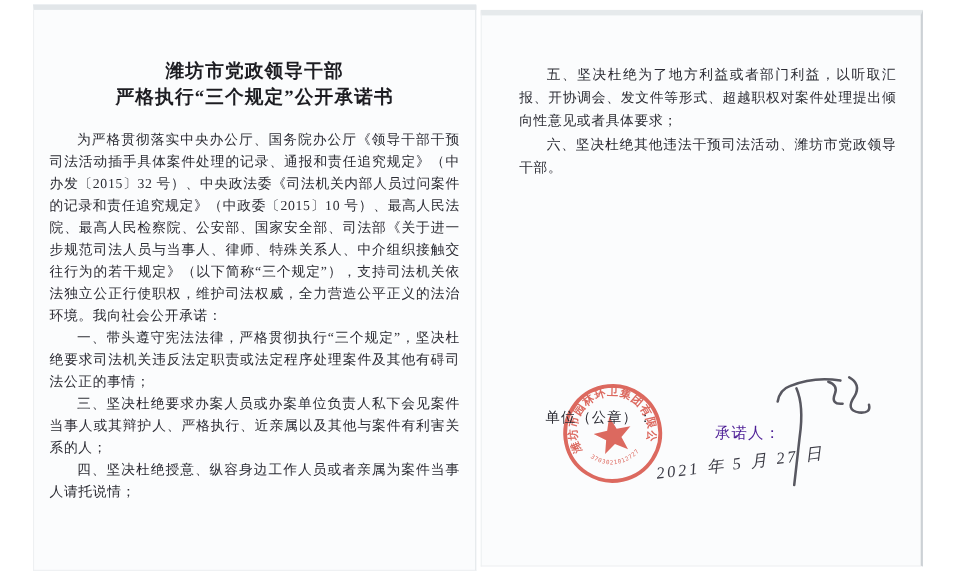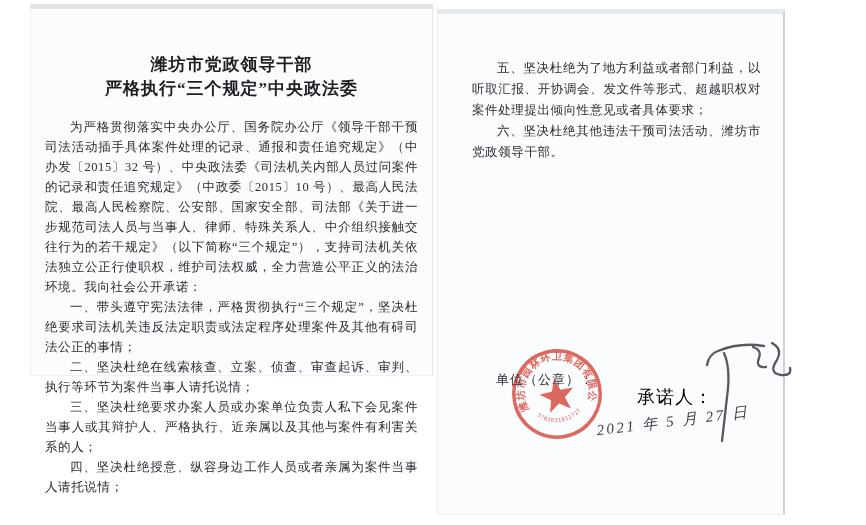--- a/index.html
+++ b/index.html
@@ -14,7 +14,7 @@
     box-sizing:border-box;
   }
   .page-left{
-    left:30px;top:4px;width:403px;height:372px;
+    left:30px;top:4px;width:403px;height:515px;
     border-top:5px solid #e2e6e9;
     border-right:1px solid #e3e6e9;
   }

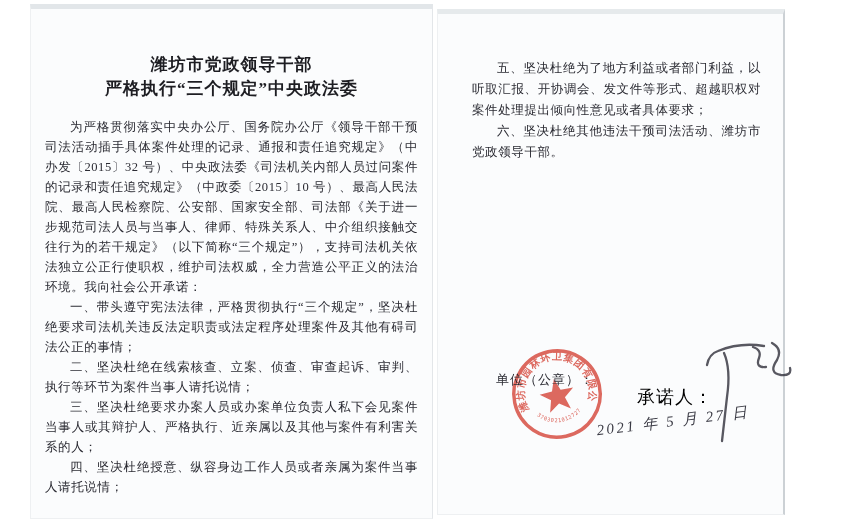--- a/index.html
+++ b/index.html
@@ -19,7 +19,7 @@
     border-right:1px solid #e3e6e9;
   }
   .page-right{
-    left:437px;top:9px;width:348px;height:506px;
+    left:437px;top:9px;width:402px;height:506px;
     border-top:5px solid #e6eaec;
     border-right:2px solid #ccd1d5;
     border-left:1px solid #eef0f2;

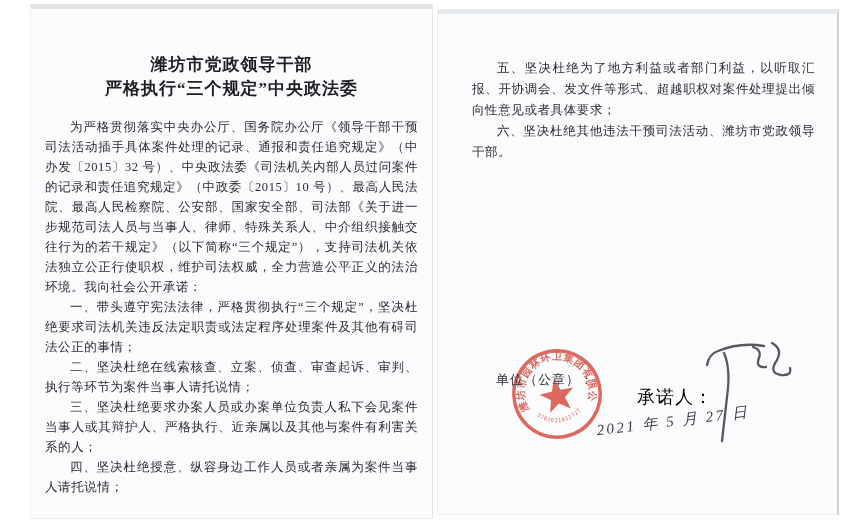--- a/index.html
+++ b/index.html
@@ -68,7 +68,7 @@
 <div class="page page-left">
   <div class="doc-title">
     <div>潍坊市党政领导干部</div>
-    <div>严格执行“三个规定”中央政法委</div>
+    <div>严格执行“三个规定”公开承诺书</div>
   </div>
   <div class="body-text">
       <div class="para">为严格贯彻落实中央办公厅、国务院办公厅《领导干部干预司法活动插手具体案件处理的记录、通报和责任追究规定》（中办发〔2015〕32 号）、中央政法委《司法机关内部人员过问案件的记录和责任追究规定》（中政委〔2015〕10 号）、最高人民法院、最高人民检察院、公安部、国家安全部、司法部《关于进一步规范司法人员与当事人、律师、特殊关系人、中介组织接触交往行为的若干规定》（以下简称“三个规定”），支持司法机关依法独立公正行使职权，维护司法权威，全力营造公平正义的法治环境。我向社会公开承诺：</div>

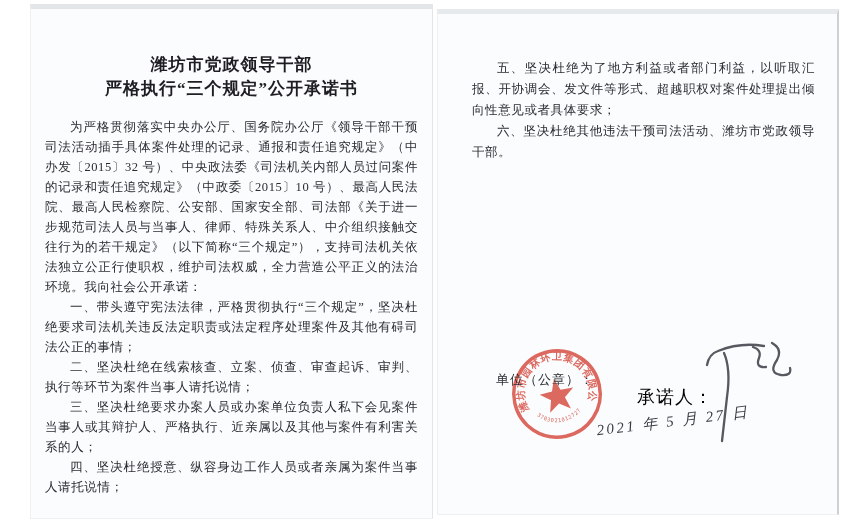--- a/index.html
+++ b/index.html
@@ -73,7 +73,6 @@
   <div class="body-text">
       <div class="para">为严格贯彻落实中央办公厅、国务院办公厅《领导干部干预司法活动插手具体案件处理的记录、通报和责任追究规定》（中办发〔2015〕32 号）、中央政法委《司法机关内部人员过问案件的记录和责任追究规定》（中政委〔2015〕10 号）、最高人民法院、最高人民检察院、公安部、国家安全部、司法部《关于进一步规范司法人员与当事人、律师、特殊关系人、中介组织接触交往行为的若干规定》（以下简称“三个规定”），支持司法机关依法独立公正行使职权，维护司法权威，全力营造公平正义的法治环境。我向社会公开承诺：</div>
       <div class="para">一、带头遵守宪法法律，严格贯彻执行“三个规定”，坚决杜绝要求司法机关违反法定职责或法定程序处理案件及其他有碍司法公正的事情；</div>
-      <div class="para">二、坚决杜绝在线索核查、立案、侦查、审查起诉、审判、执行等环节为案件当事人请托说情；</div>
       <div class="para">三、坚决杜绝要求办案人员或办案单位负责人私下会见案件当事人或其辩护人、严格执行、近亲属以及其他与案件有利害关系的人；</div>
       <div class="para">四、坚决杜绝授意、纵容身边工作人员或者亲属为案件当事人请托说情；</div>
     </div>

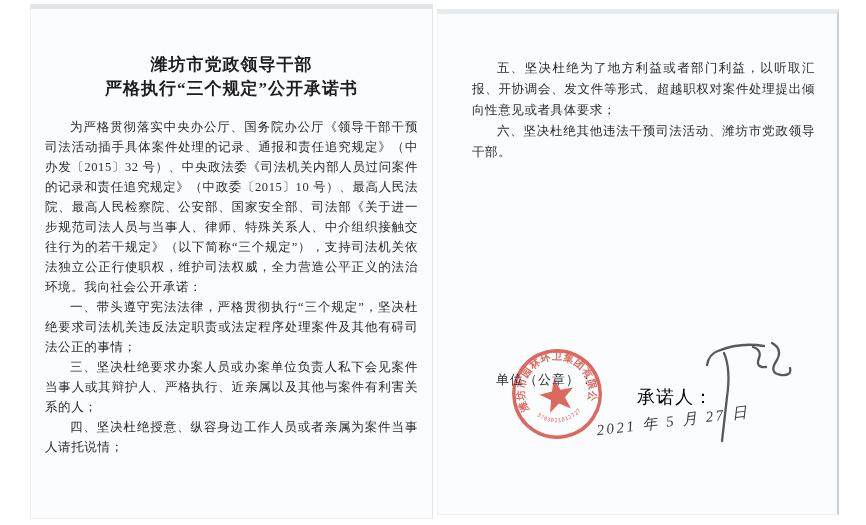--- a/index.html
+++ b/index.html
@@ -46,8 +46,8 @@
     font-size:13px;color:#2b2b33;letter-spacing:1px;white-space:nowrap;
   }
   .promiser-label{
-    position:absolute;left:199px;top:206px;
-    font-size:18px;color:#000000;letter-spacing:1px;white-space:nowrap;
+    position:absolute;left:212px;top:206px;
+    font-size:14px;color:#4c1d95;letter-spacing:1px;white-space:nowrap;
   }
   .seal{
     position:absolute;left:71px;top:167px;width:96px;height:96px;

